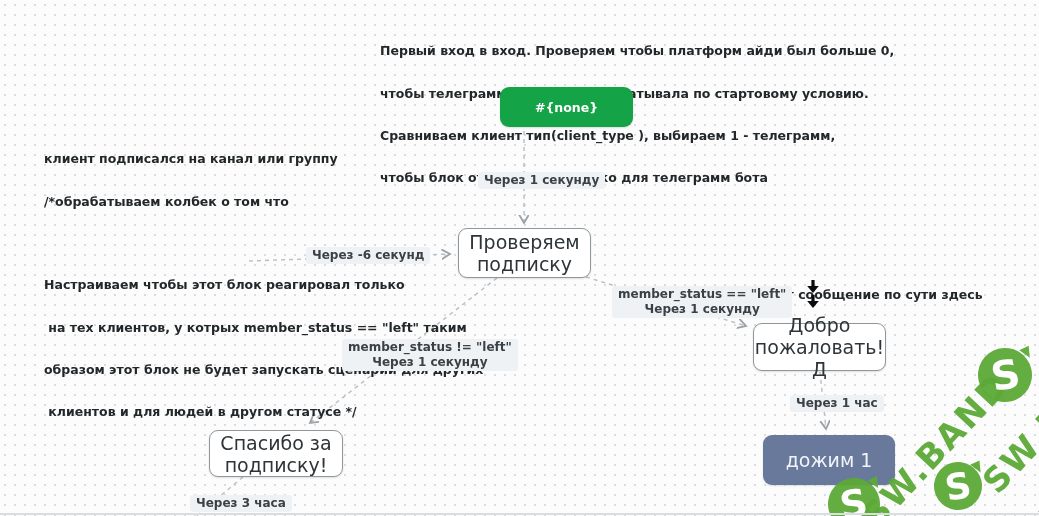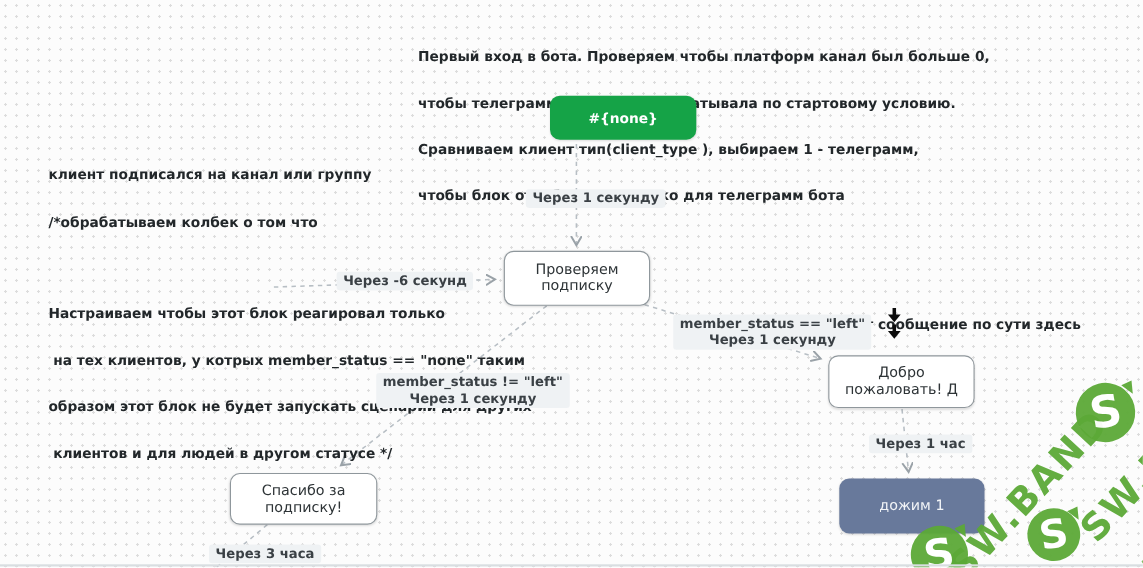--- a/index.html
+++ b/index.html
@@ -103,7 +103,7 @@
   </svg>
 
   <div class="note" style="left:380px;top:16px;">
-    <div>Первый вход в бота. Проверяем чтобы платформ канал был больше 0,</div>
+    <div>Первый вход в вход. Проверяем чтобы платформ айди был больше 0,</div>
     <div>чтобы телеграмм группа не отрабатывала по стартовому условию.</div>
     <div>Сравниваем клиент тип(client_type ), выбираем 1 - телеграмм,</div>
     <div>чтобы блок отрабатывал только для телеграмм бота</div>

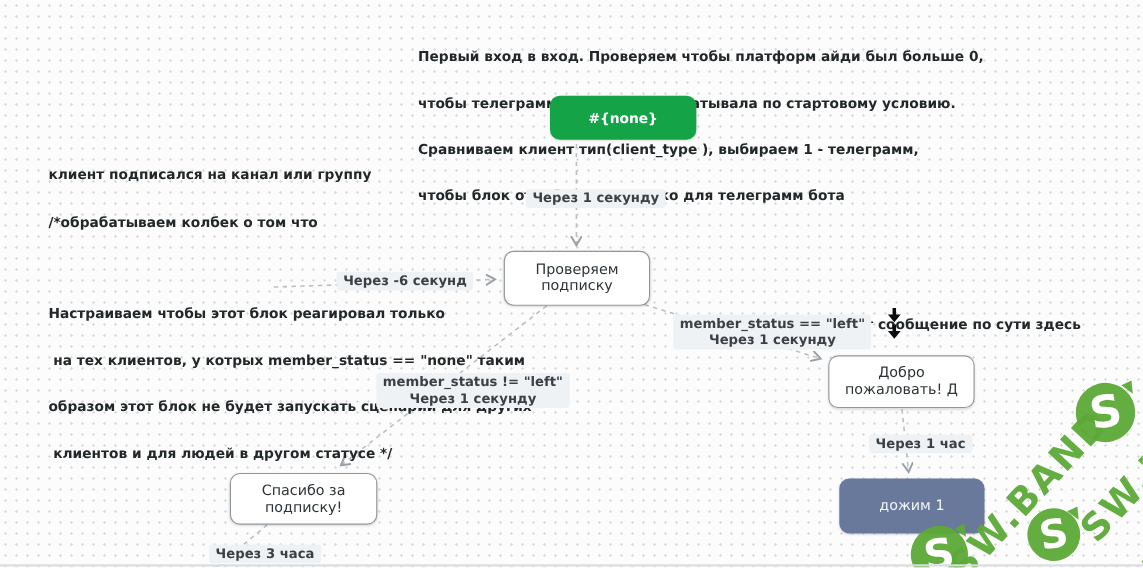--- a/index.html
+++ b/index.html
@@ -17,7 +17,7 @@
     position:absolute;
     display:flex;align-items:center;justify-content:center;
     border-radius:9px;
-    font-size:13px;
+    font-size:19px;
     text-align:center;
     box-sizing:border-box;
     cursor:pointer;

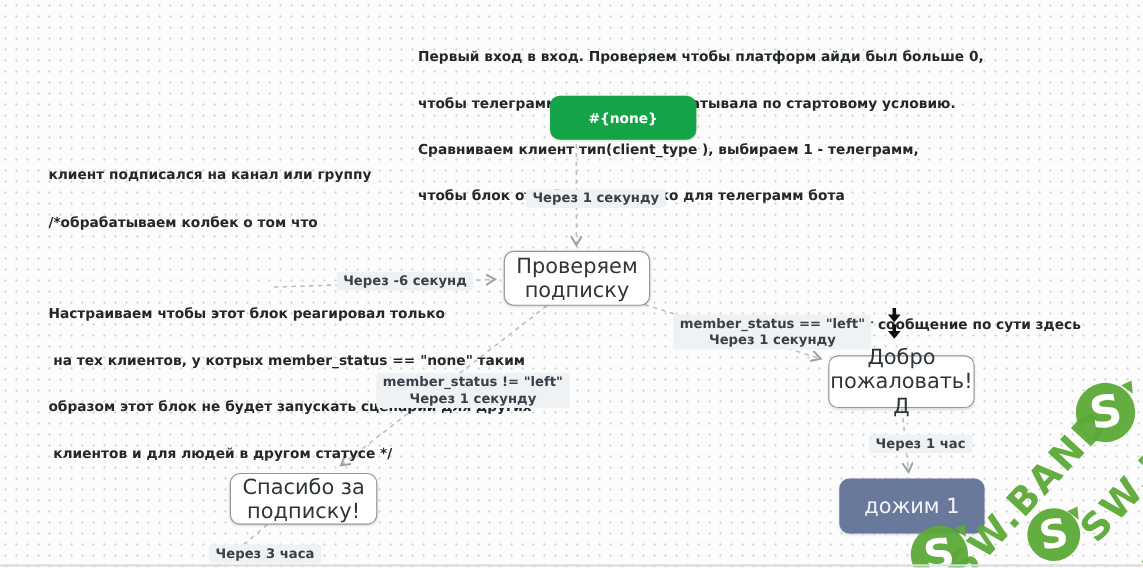--- a/index.html
+++ b/index.html
@@ -114,7 +114,7 @@
     <div>/*обрабатываем колбек о том что</div>
     <div class="spacer"></div>
     <div>Настраиваем чтобы этот блок реагировал только</div>
-    <div> на тех клиентов, у котрых member_status == "none" таким</div>
+    <div> на тех клиентов, у котрых member_status == "left" таким</div>
     <div>образом этот блок не будет запускать сценарий для других</div>
     <div> клиентов и для людей в другом статусе */</div>
   </div>

